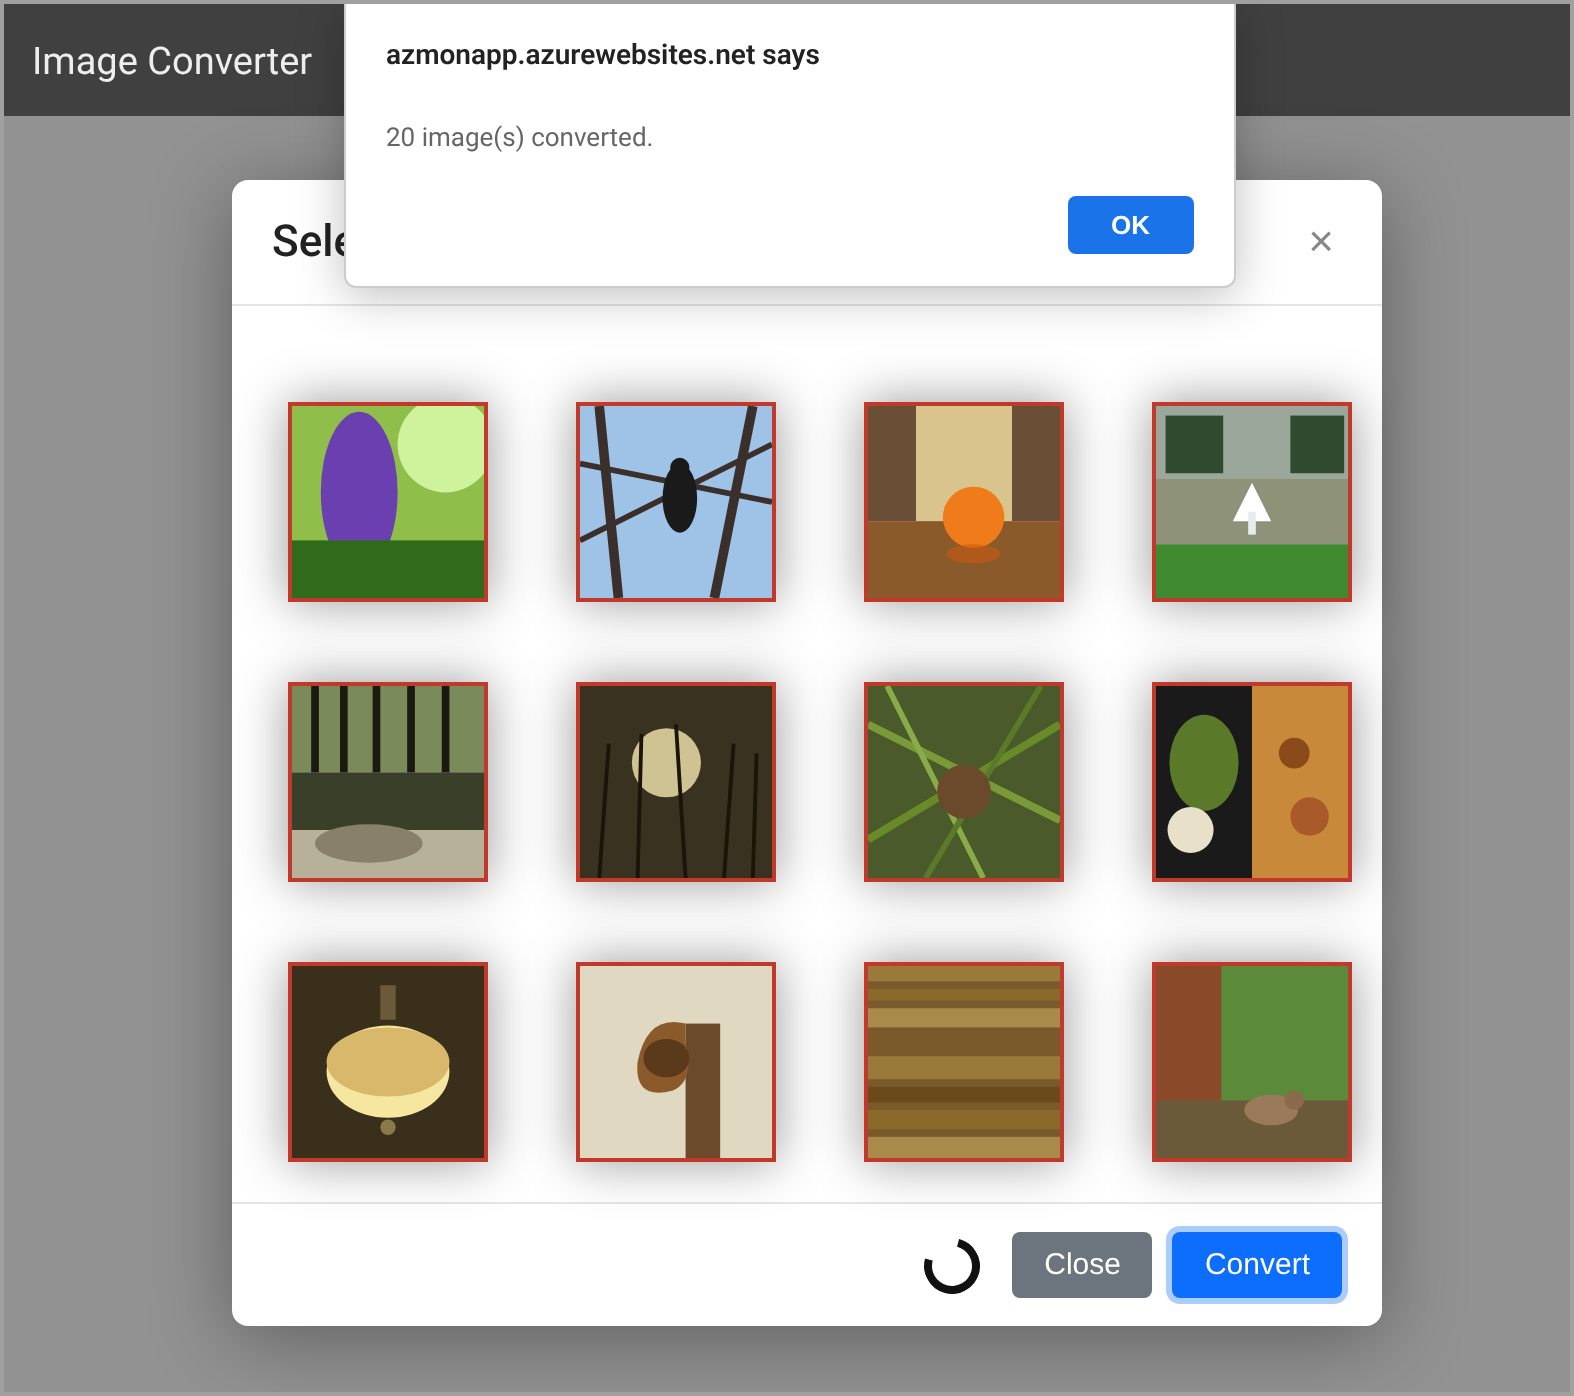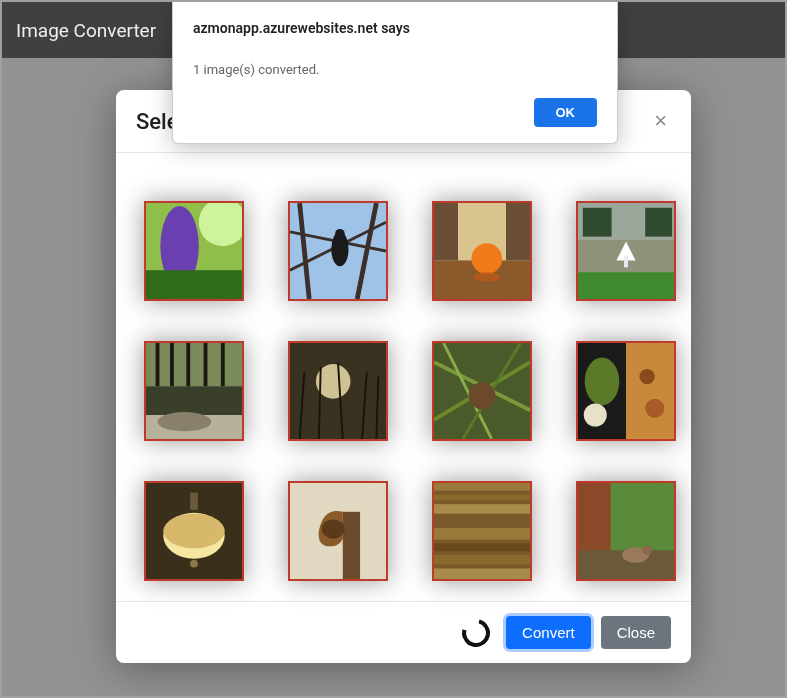--- a/index.html
+++ b/index.html
@@ -310,7 +310,7 @@
 <div class="js-alert">
   <div class="js-alert-origin">azmonapp.azurewebsites.net says</div>
   <div class="js-alert-msg">
-    <span>1 image(s) converted.</span><br>
+    <span>20 image(s) converted.</span><br>
   </div>
   <div class="js-alert-actions">
     <button class="js-alert-ok">OK</button>

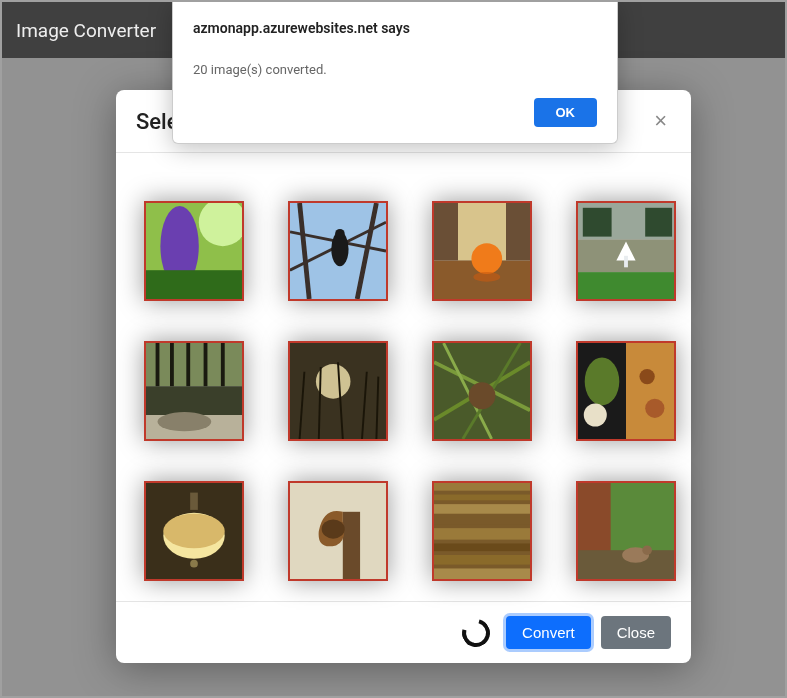--- a/index.html
+++ b/index.html
@@ -302,8 +302,8 @@
   </div>
   <div class="modal-footer">
     <div class="spinner"></div>
+    <button class="btn btn-secondary">Close</button>
     <button class="btn btn-primary">Convert</button>
-    <button class="btn btn-secondary">Close</button>
   </div>
 </div>
 

